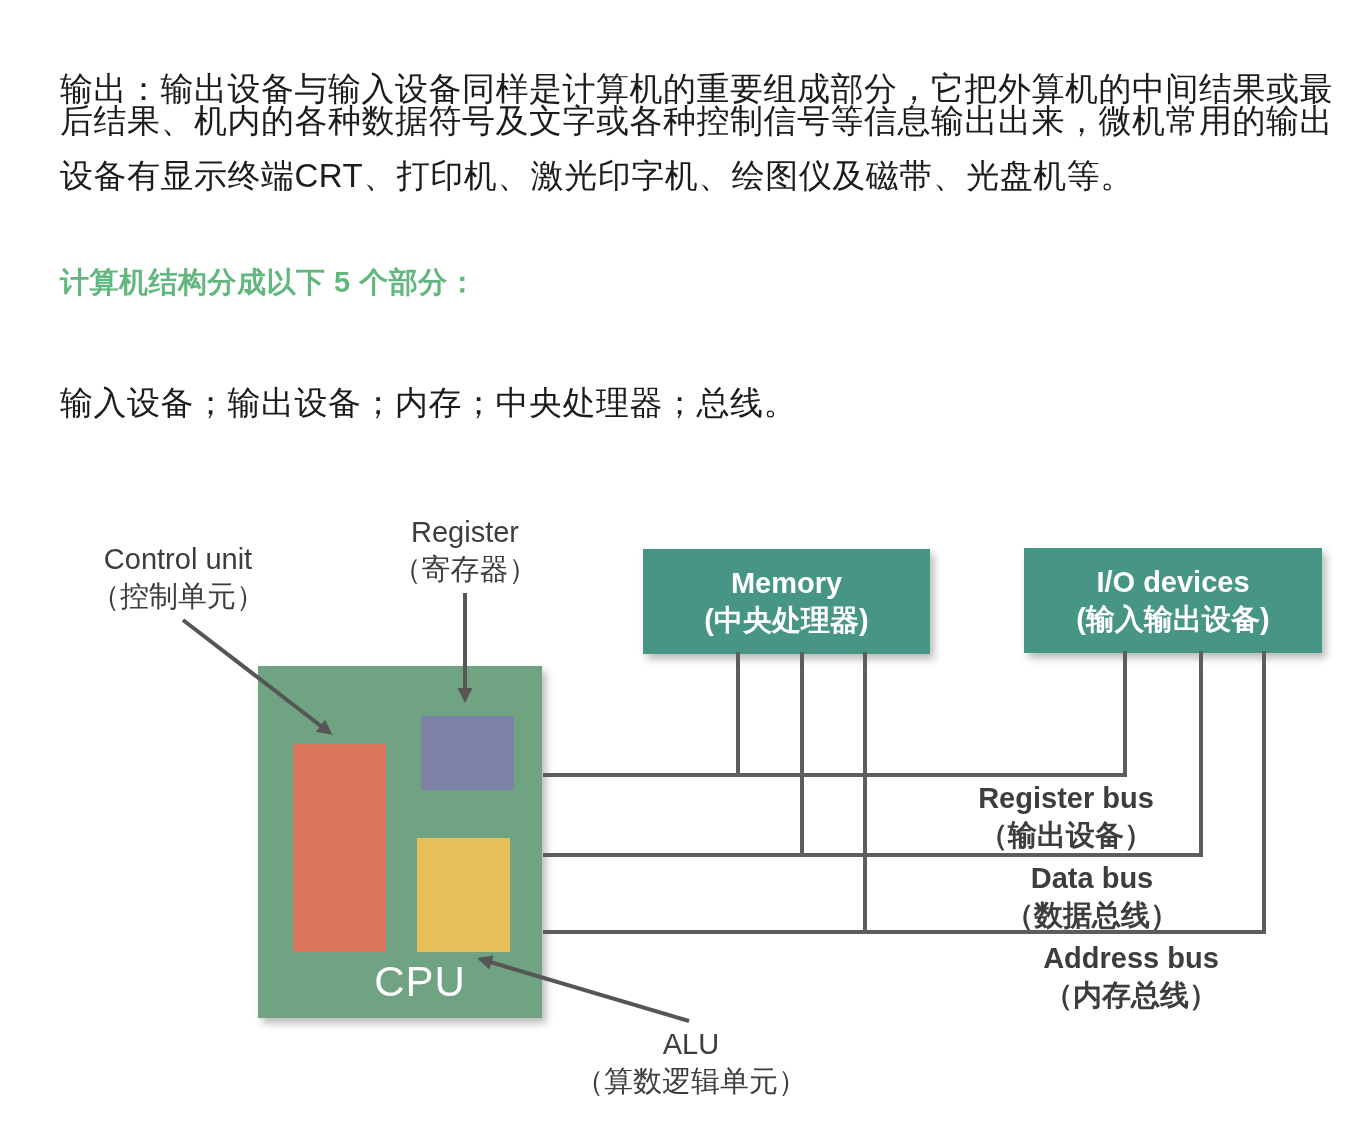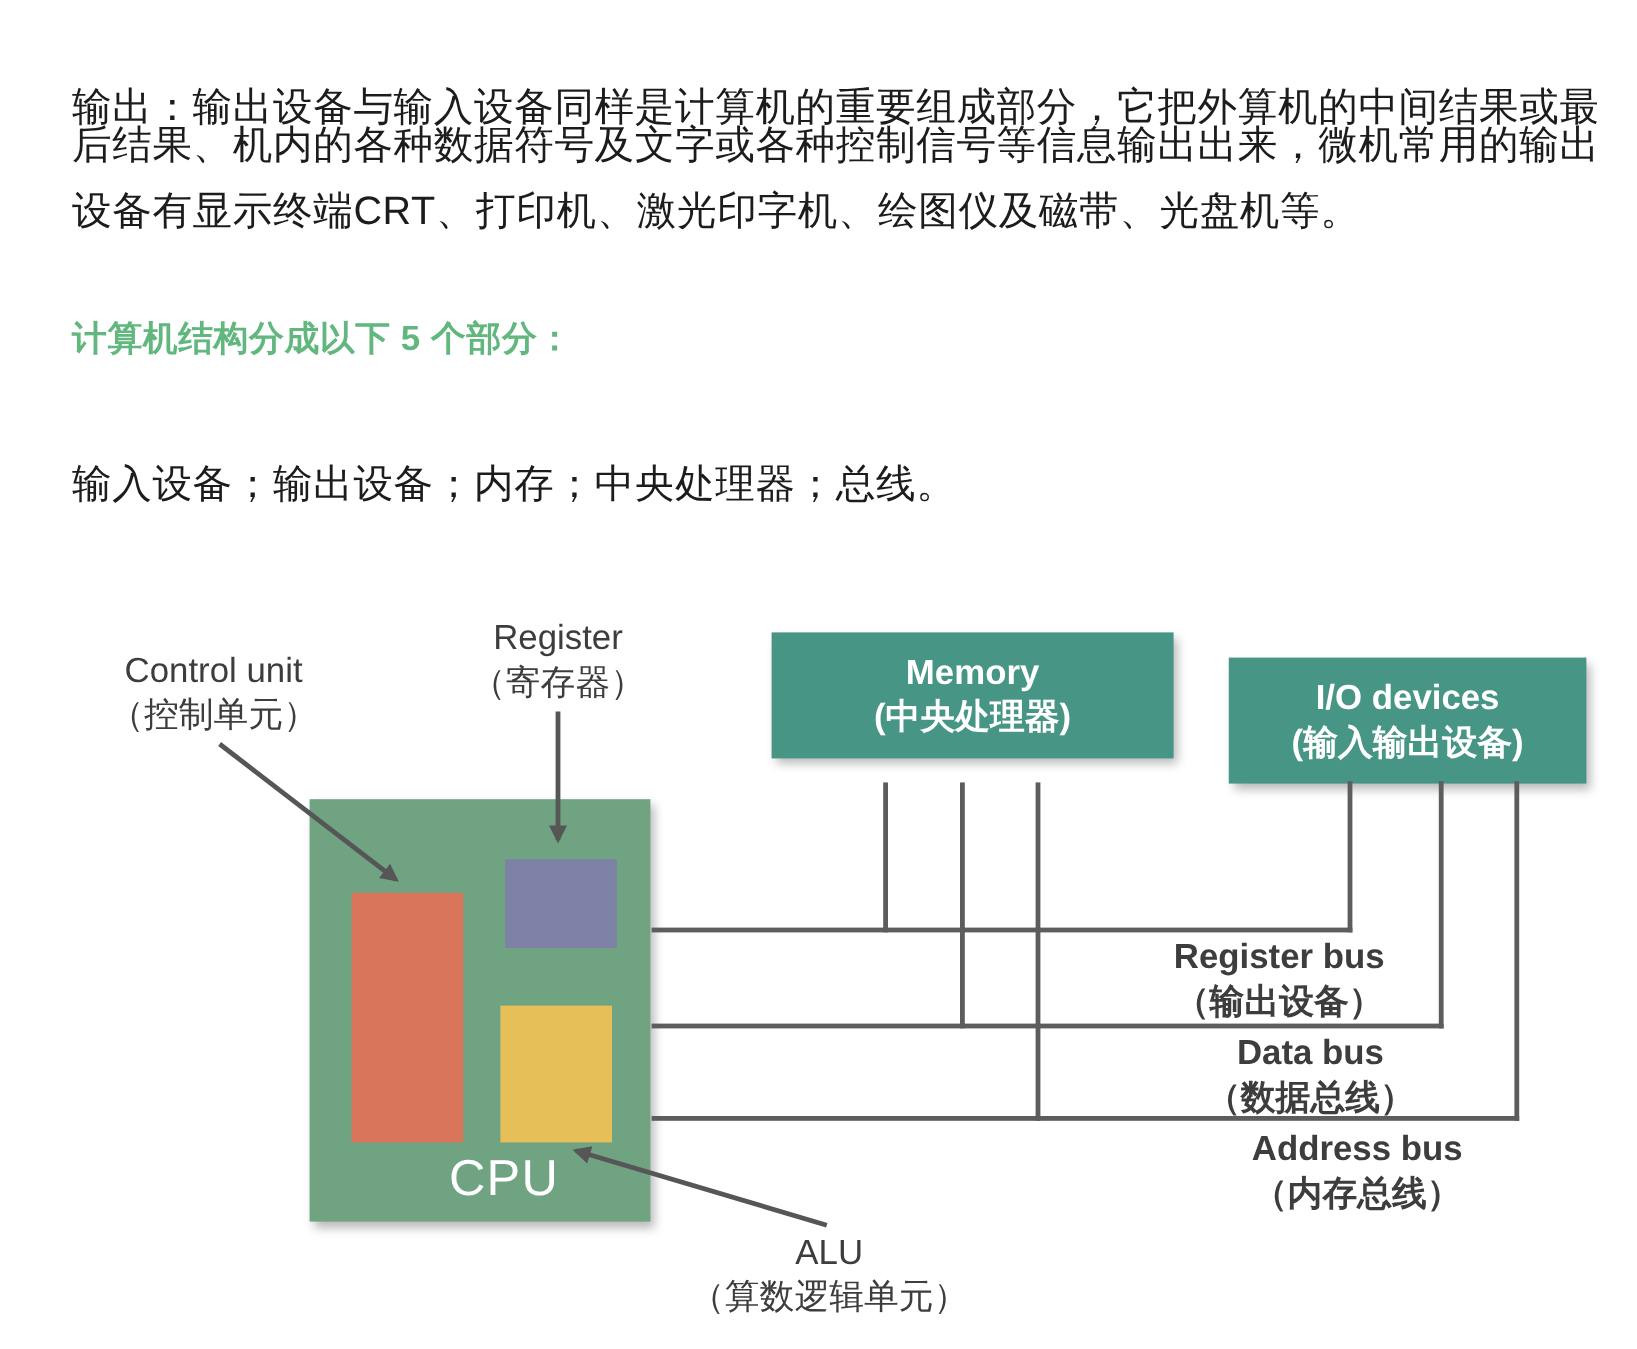--- a/index.html
+++ b/index.html
@@ -27,7 +27,7 @@
   .control-unit-rect{left:293px;top:744px;width:93px;height:208px;}
   .register-rect{left:421px;top:716px;width:93px;height:74px;}
   .alu-rect{left:417px;top:838px;width:93px;height:114px;}
-  .memory-box{left:643px;top:527px;width:335px;height:105px;}
+  .memory-box{left:643px;top:549px;width:287px;height:105px;}
   .io-box{left:1024px;top:548px;width:298px;height:105px;}
   .box-text{
     position:absolute;left:0;right:0;top:50%;transform:translateY(-50%);

